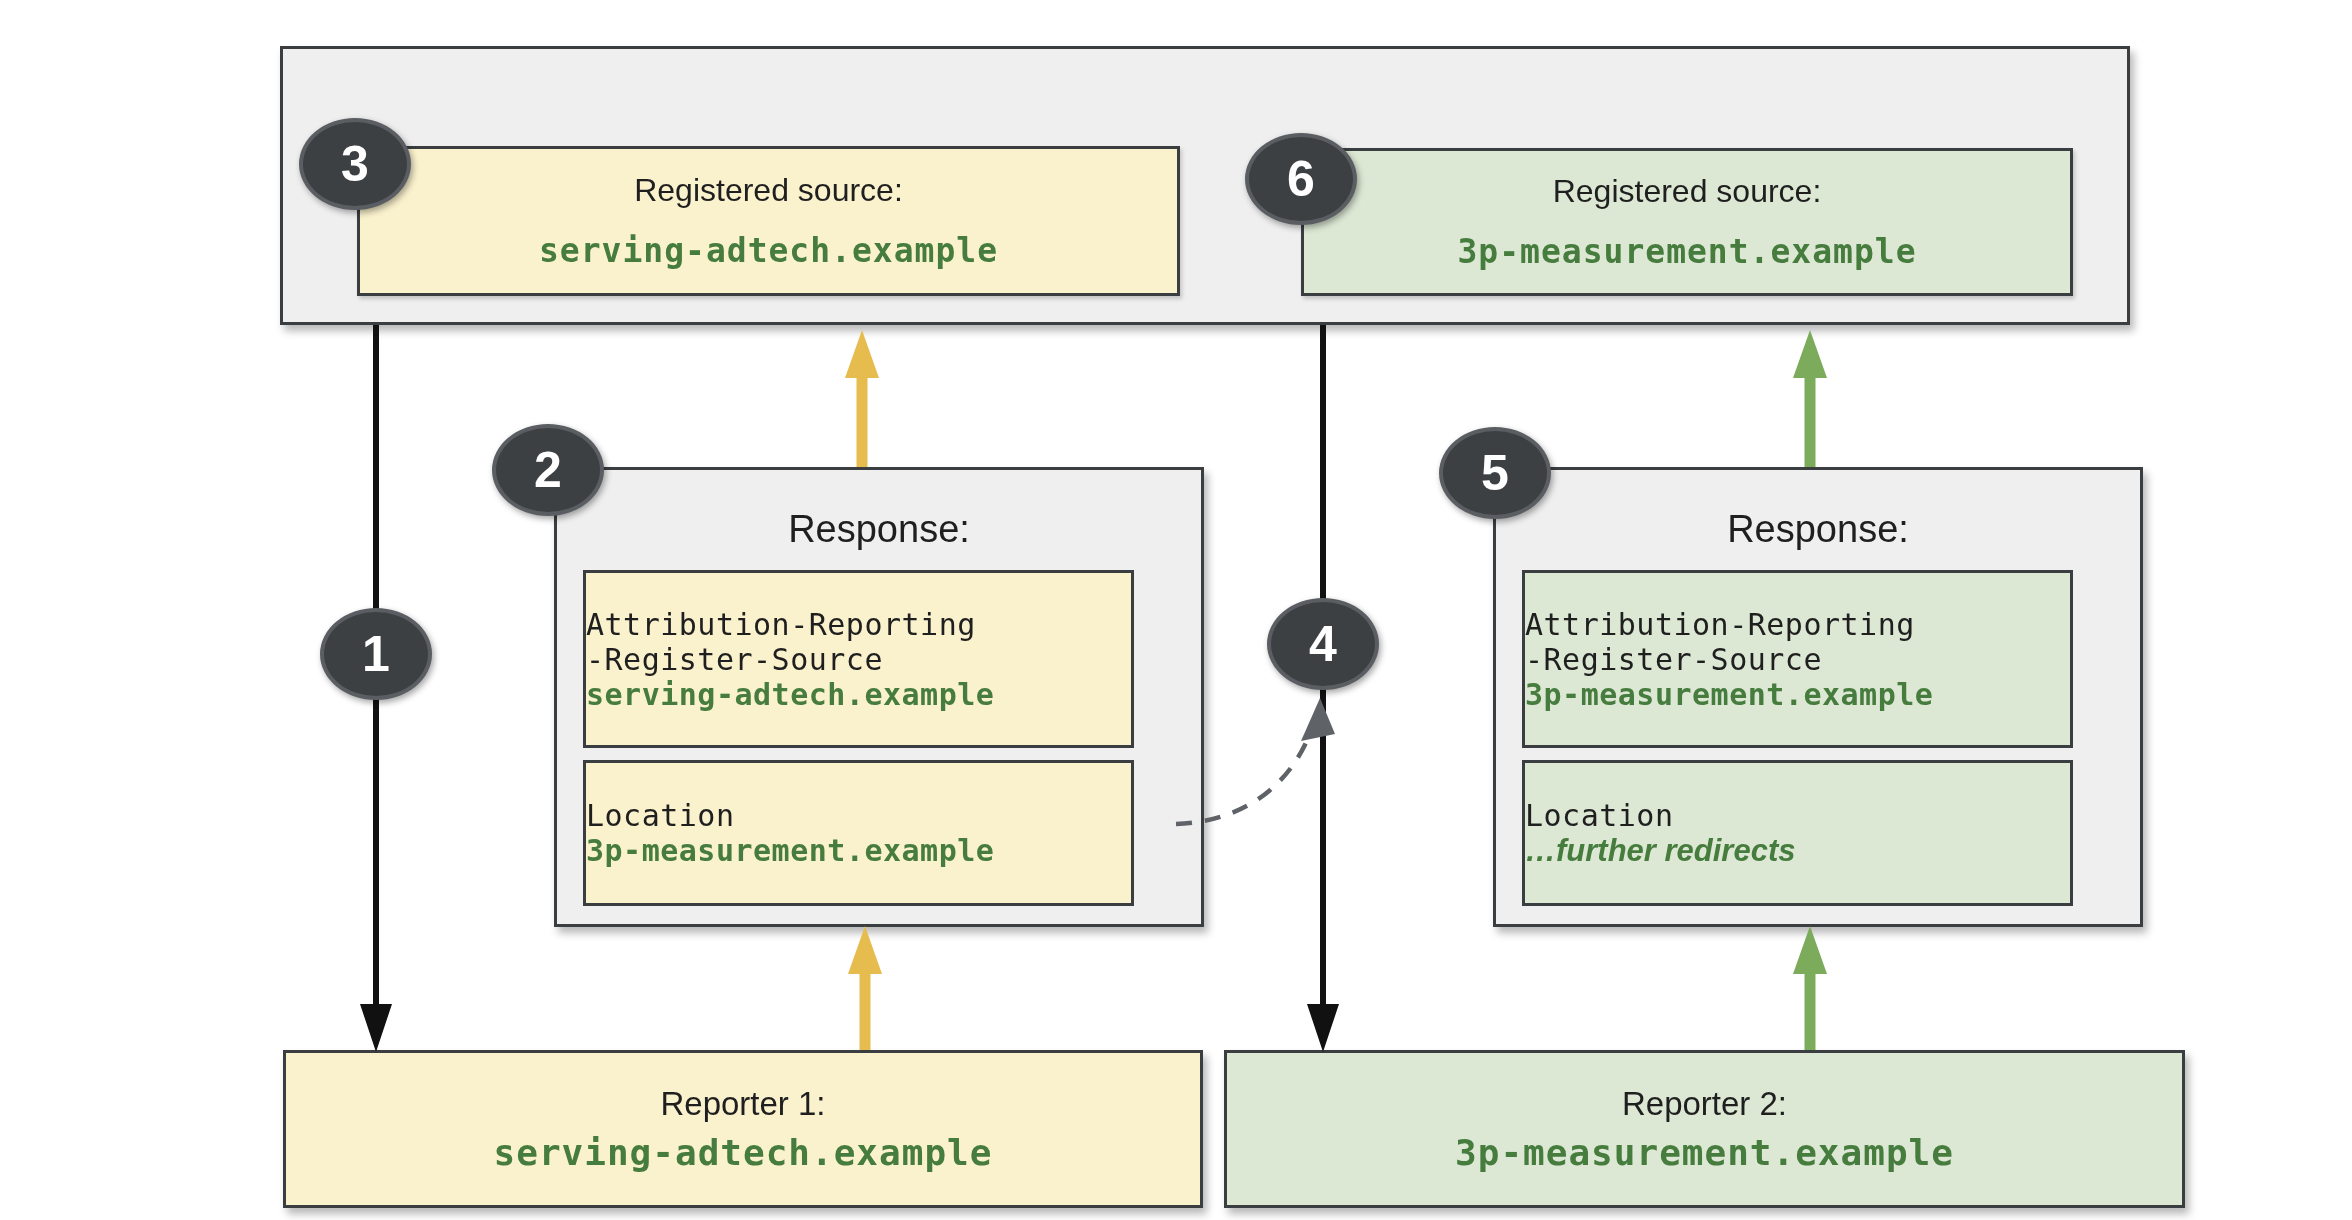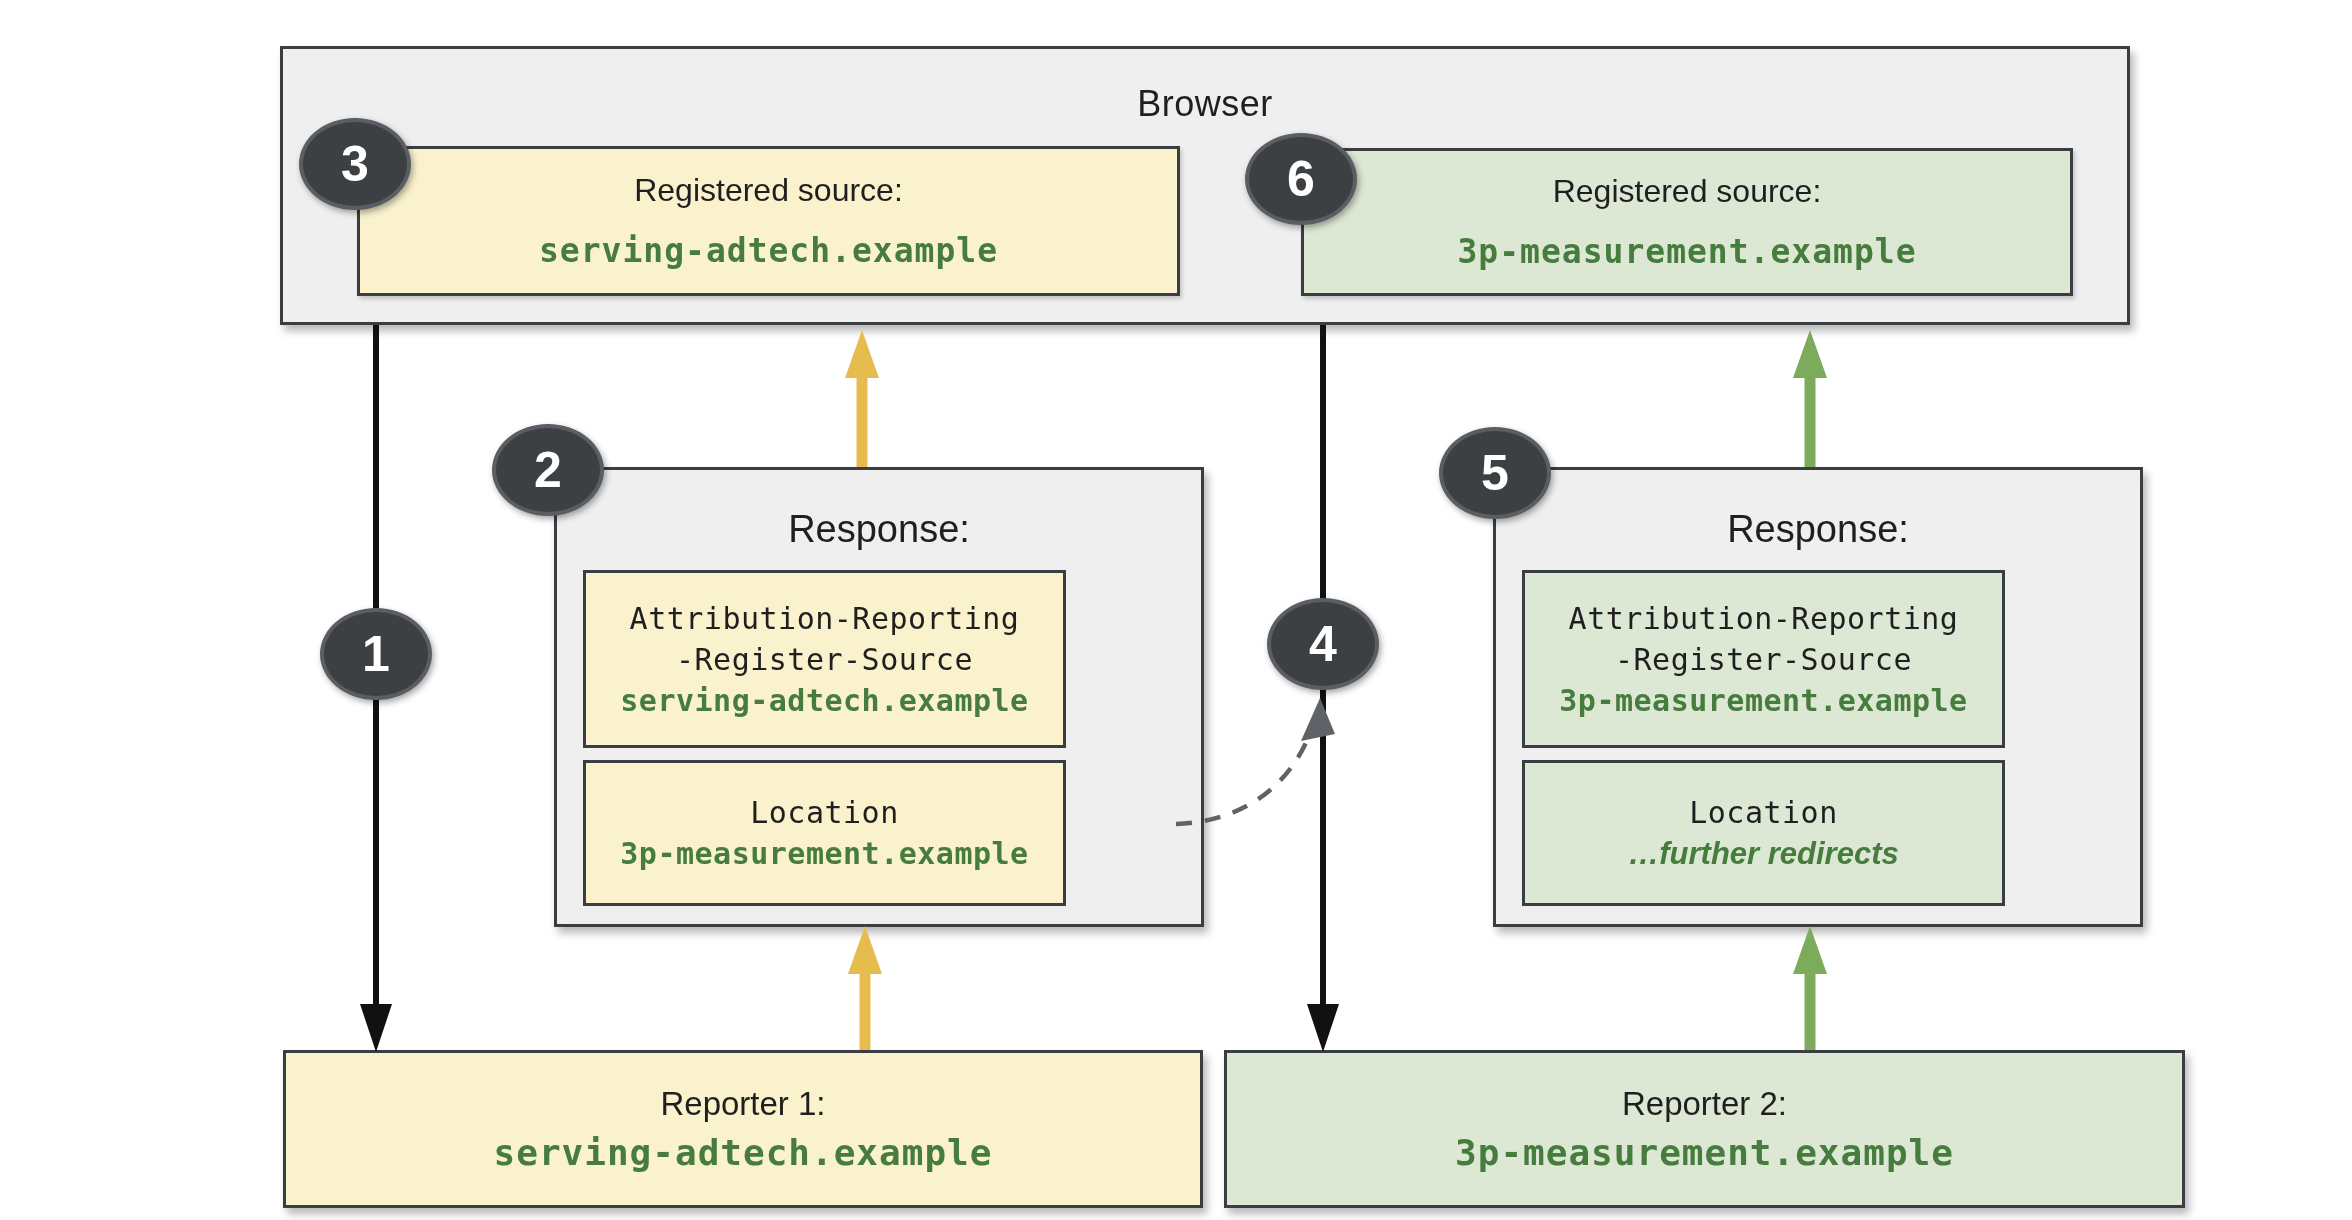--- a/index.html
+++ b/index.html
@@ -80,7 +80,6 @@
 <body>
 
 <div class="box shadow" id="browser">
-  <div class="browser-title">Browser</div>
 
   <div class="box src innershadow" id="src1">
     <div class="src-label">Registered source:</div>

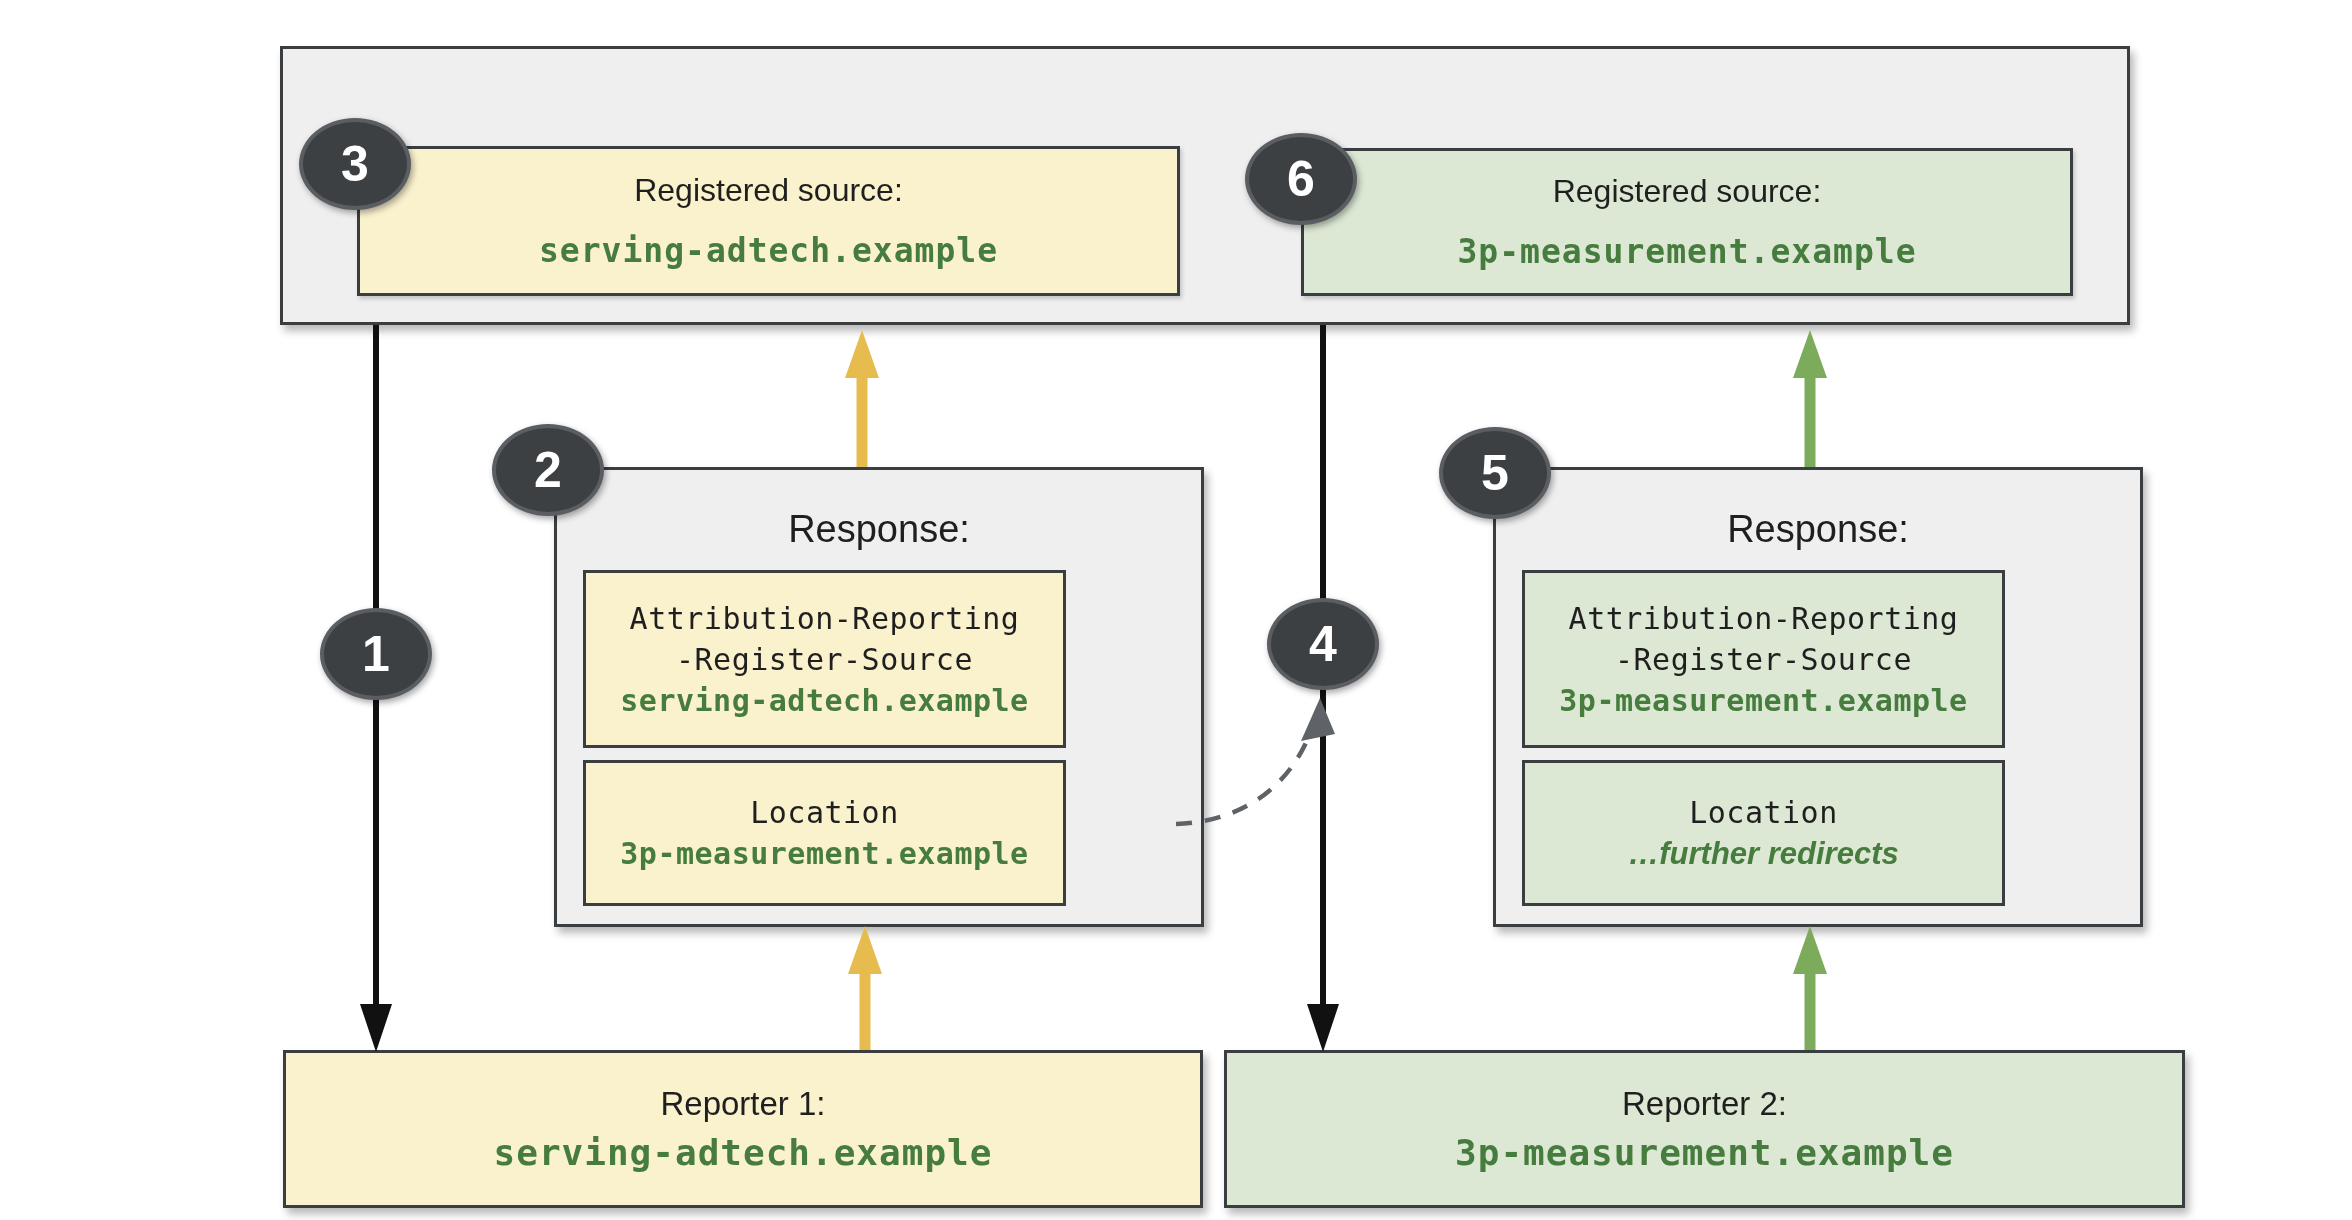--- a/index.html
+++ b/index.html
@@ -34,8 +34,8 @@
   #resp1{left:554px;}
   #resp2{left:1493px;}
   .resp-title{text-align:center;font-size:38px;padding-top:38px;}
-  .hdr{position:absolute;left:26px;width:483px;box-sizing:border-box;border:3px solid var(--panelBorder);
-       display:flex;flex-direction:column;align-items:center;justify-content:center;gap:6px;
+  .hdr{position:absolute;left:26px;width:551px;box-sizing:border-box;border:3px solid var(--panelBorder);
+       display:flex;flex-direction:column;align-items:flex-start;justify-content:center;
        font-size:30px;letter-spacing:0.5px;}
   .hdr.a{top:100px;height:178px;}
   .hdr.b{top:290px;height:146px;}

